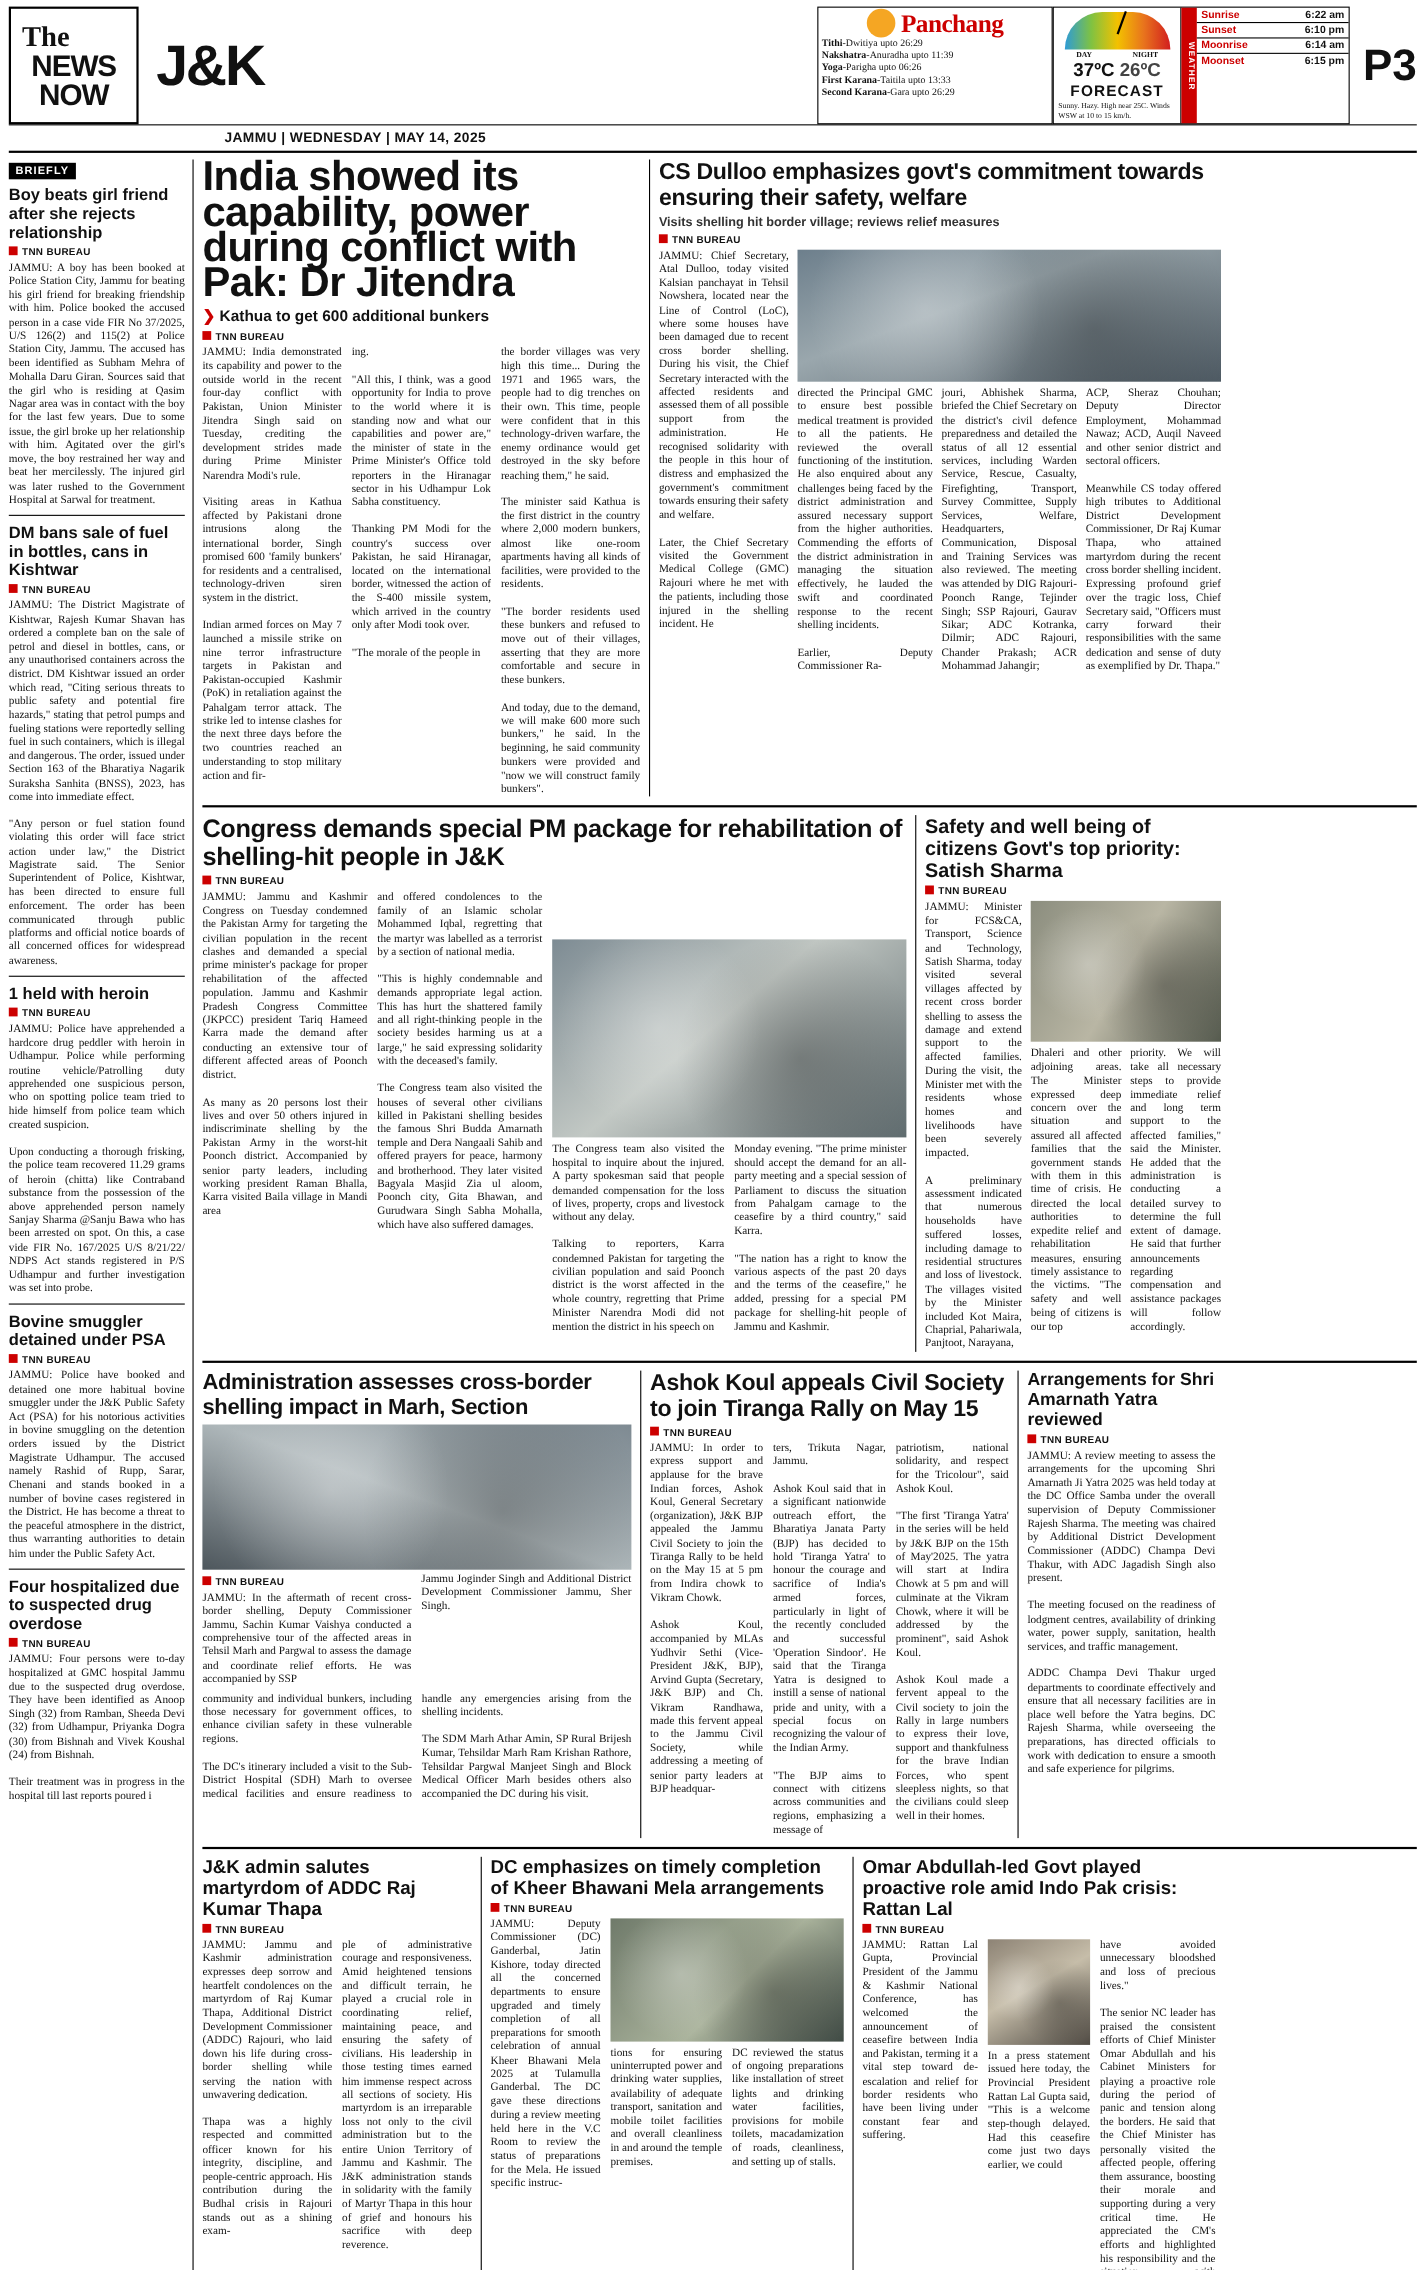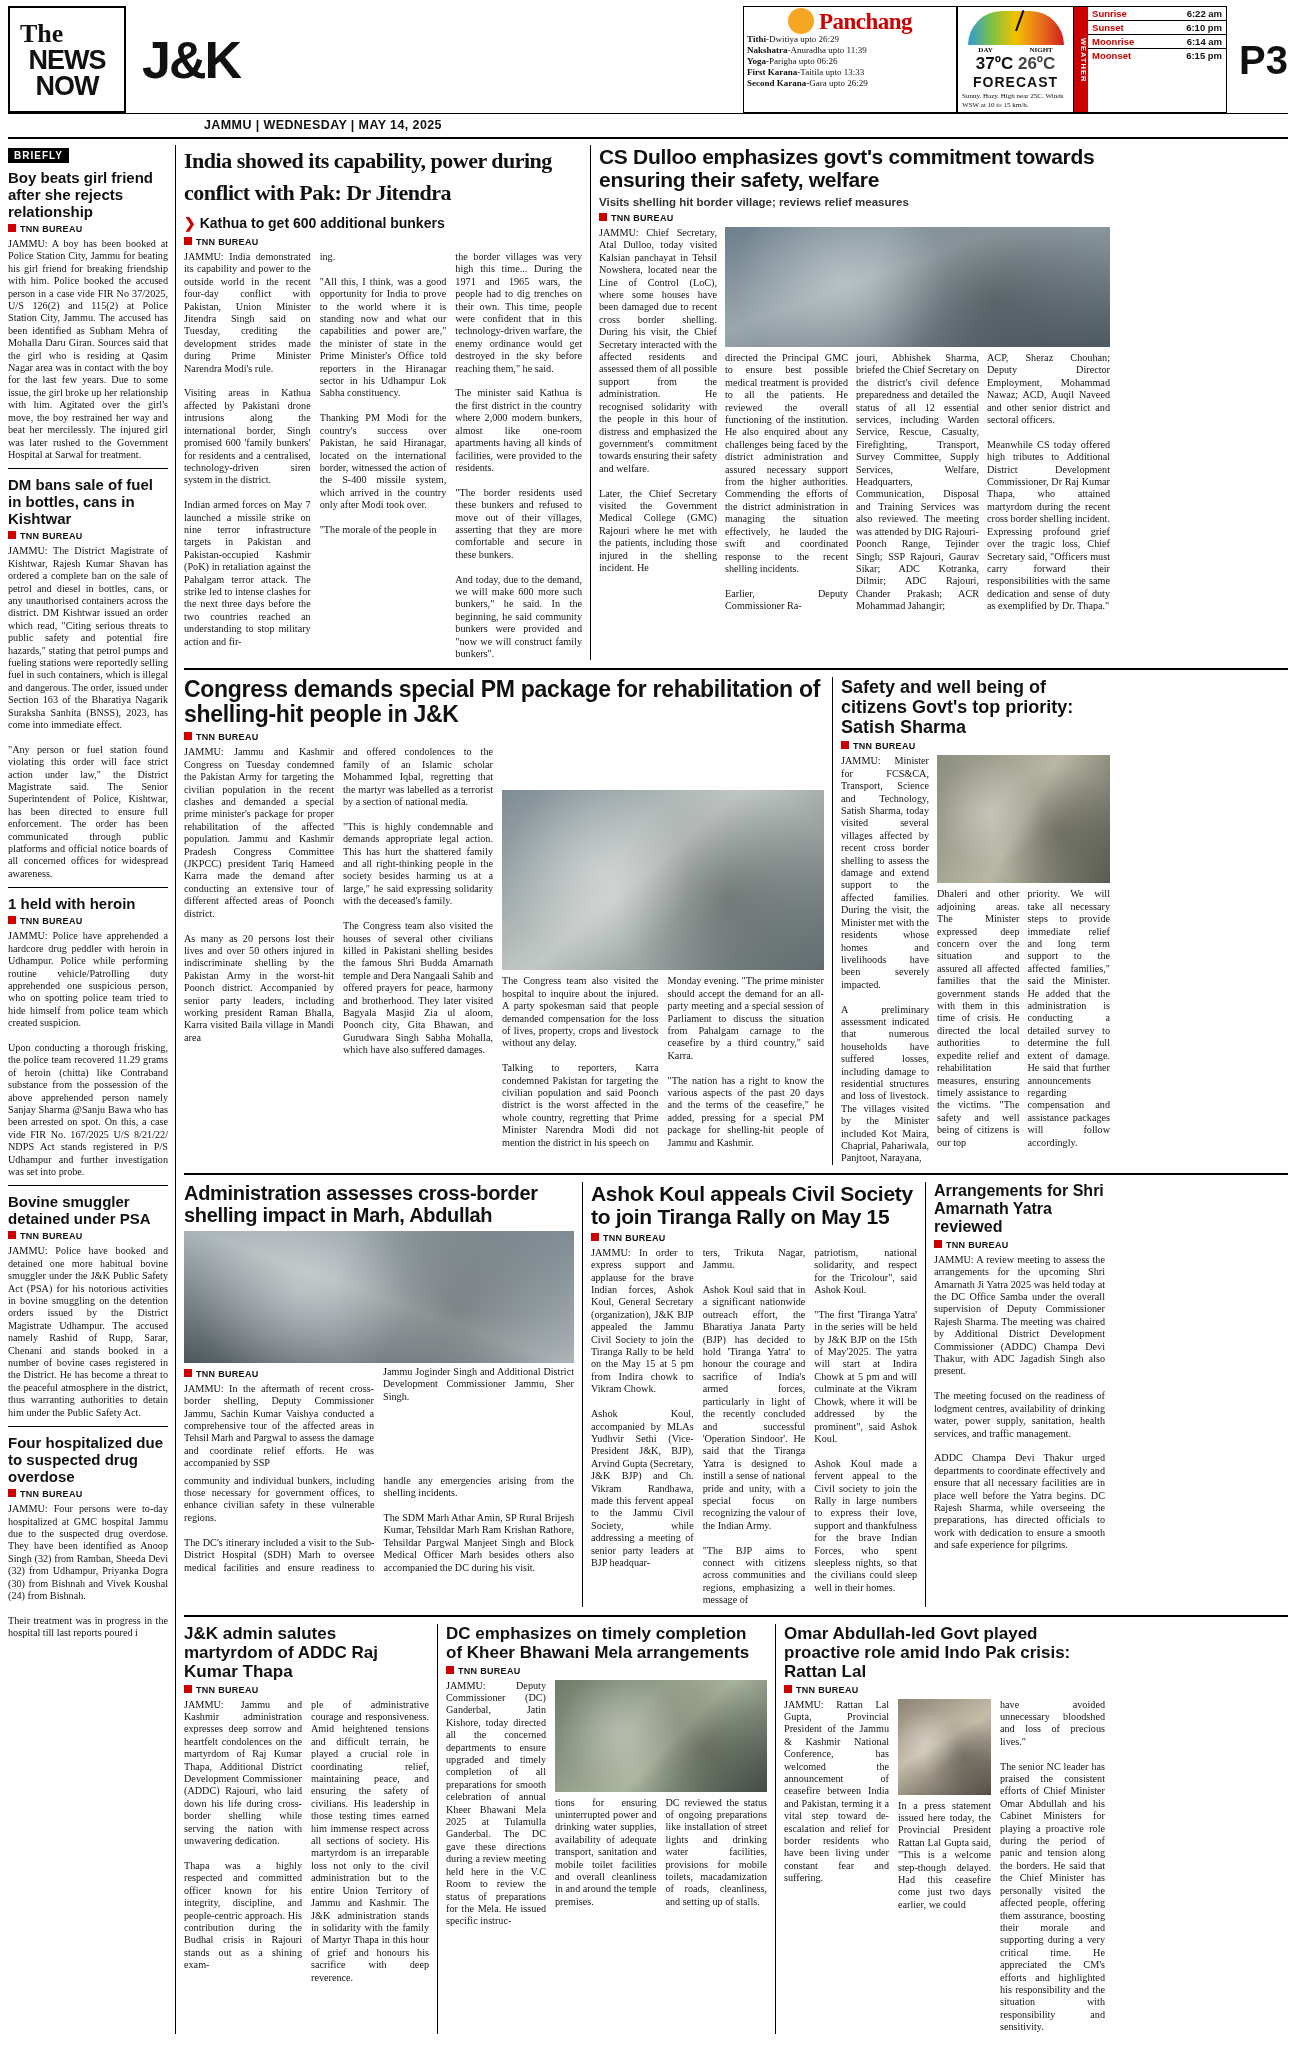--- a/index.html
+++ b/index.html
@@ -60,7 +60,7 @@
   hr.sep { border:none; border-top:1px solid #000; margin:7px 0; }
 
   
-  h1.lead { font-family:Liberation Serif, serif; font-weight:bold; font-size:22px; line-height:32px; margin:0 0 6px; letter-spacing:-0.5px; }
+  h1.lead { font-family:Liberation Sans, sans-serif; font-weight:bold; font-size:38px; line-height:32px; margin:0 0 6px; letter-spacing:-0.5px; }
   h2.head { font-family:"Liberation Sans", sans-serif; font-weight:bold; font-size:21px; line-height:23px; margin:0 0 5px; letter-spacing:-0.3px; }
   h3.head-s { font-family:"Liberation Sans", sans-serif; font-weight:bold; font-size:16px; line-height:18px; margin:0 0 4px; }
   .kicker { font-family:"Liberation Sans", sans-serif; font-weight:bold; font-size:14px; color:#111; margin:2px 0 6px; }

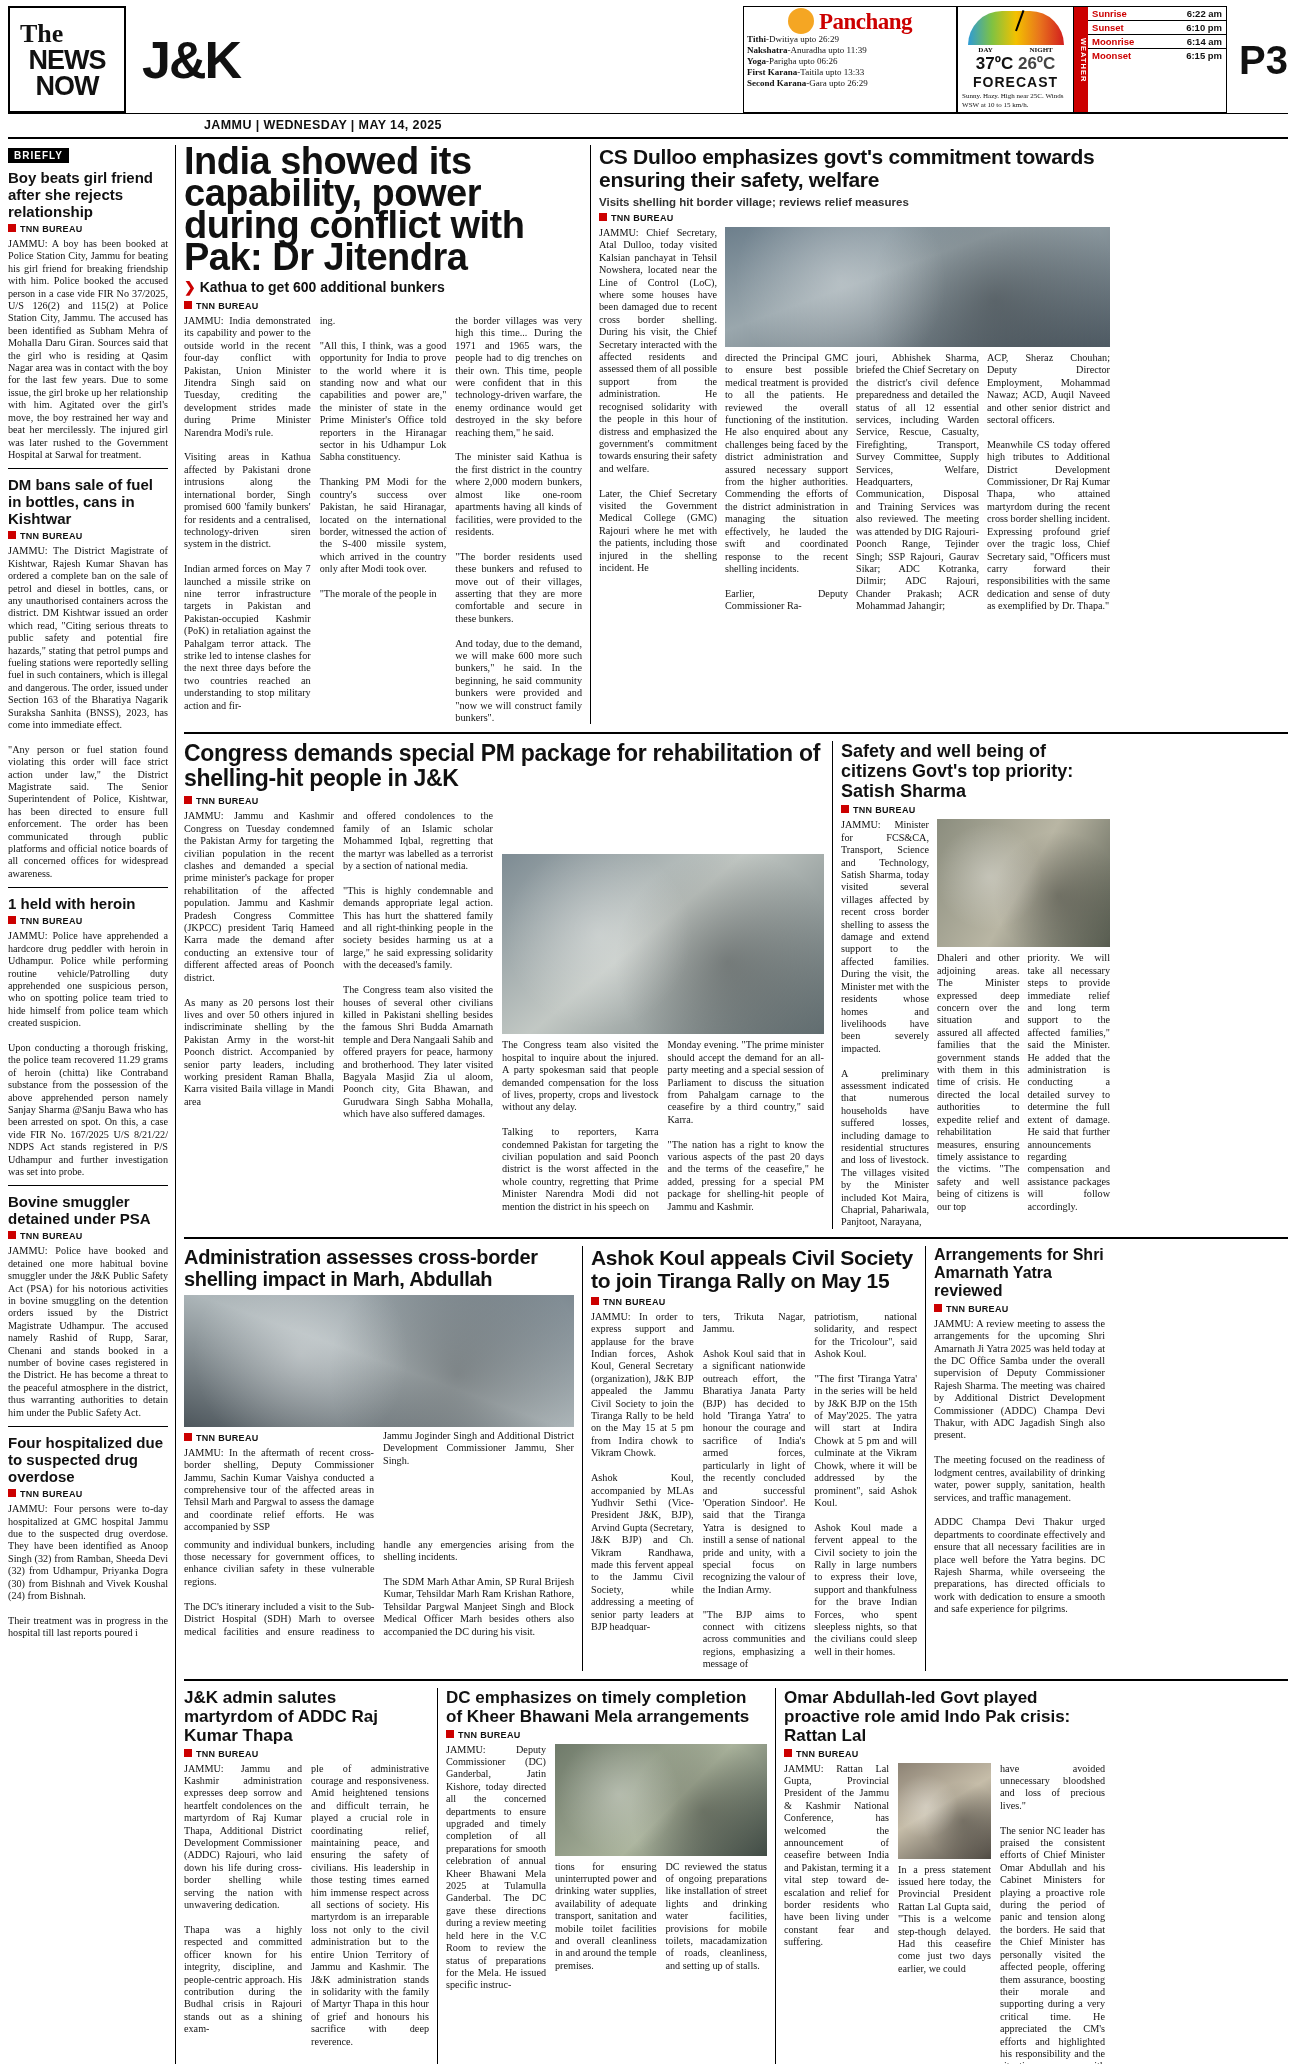--- a/index.html
+++ b/index.html
@@ -324,7 +324,7 @@
       <div class="flexrow">
 
         <div style="width:390px;">
-          <h2 class="head" style="font-size:20px;line-height:22px;">Administration assesses cross-border shelling impact in Marh, Abdullah</h2>
+          <h2 class="head" style="font-size:20px;line-height:22px;">Administration assesses cross-border shelling impact in Marh, Section</h2>
           <div class="photo p4" style="height:132px;margin:4px 0 3px;"></div>
           <div style="display:flex;gap:9px;">
             <div style="width:190px;">

